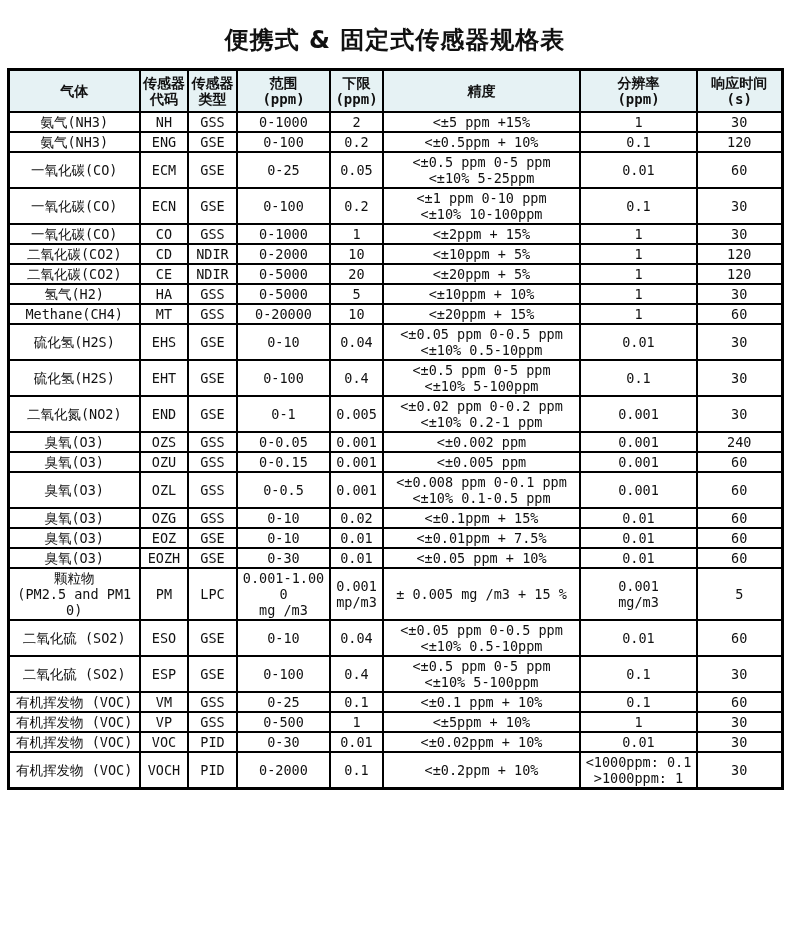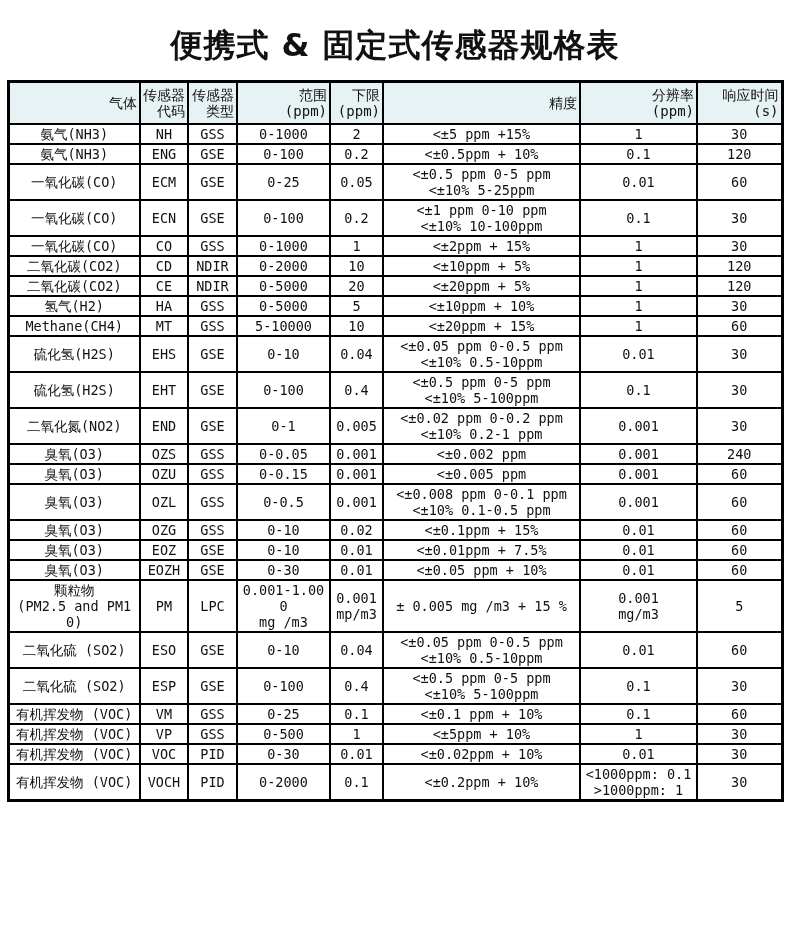--- a/index.html
+++ b/index.html
@@ -21,7 +21,7 @@
     text-align: center;
     font-family: "DejaVu Sans", sans-serif;
     font-weight: bold;
-    font-size: 32px;
+    font-size: 24px;
     letter-spacing: 1px;
     padding-top: 24px;
     padding-bottom: 12px;

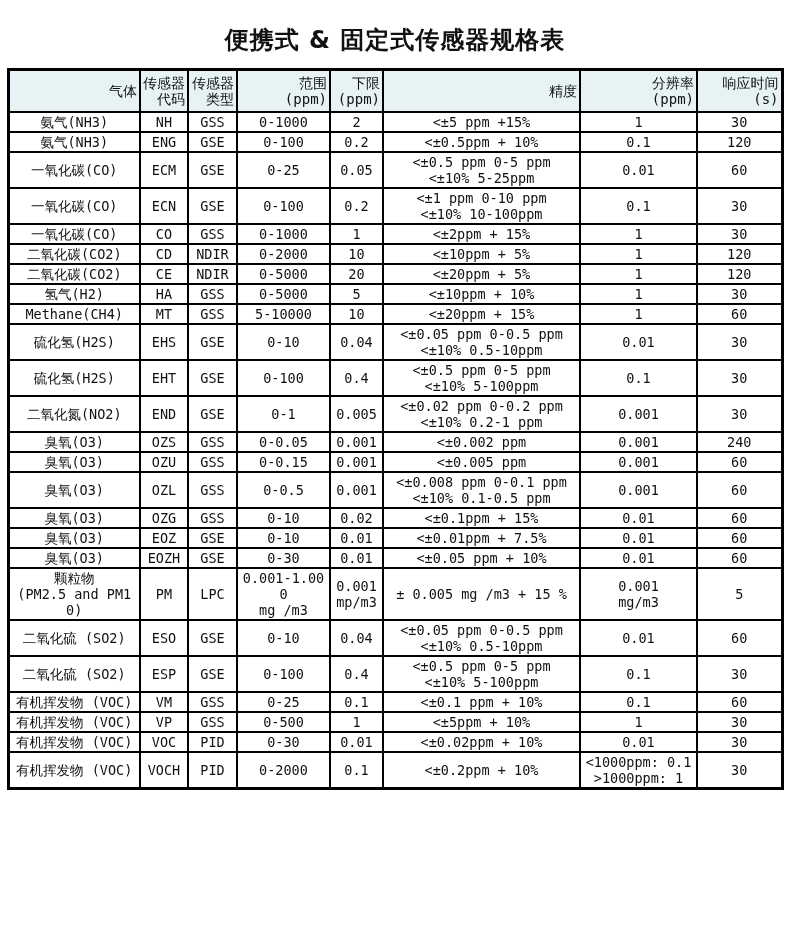--- a/index.html
+++ b/index.html
@@ -46,10 +46,9 @@
   }
   table.spec thead th {
     background: #e6f2f4;
-    font-weight: normal;
+    font-weight: bold;
     font-size: 14px;
     height: 38px;
-    text-align: right;
   }
   td.c-gas { font-size: 14px; margin-top: 48px; }
   td.c-accuracy { font-size: 13px; }

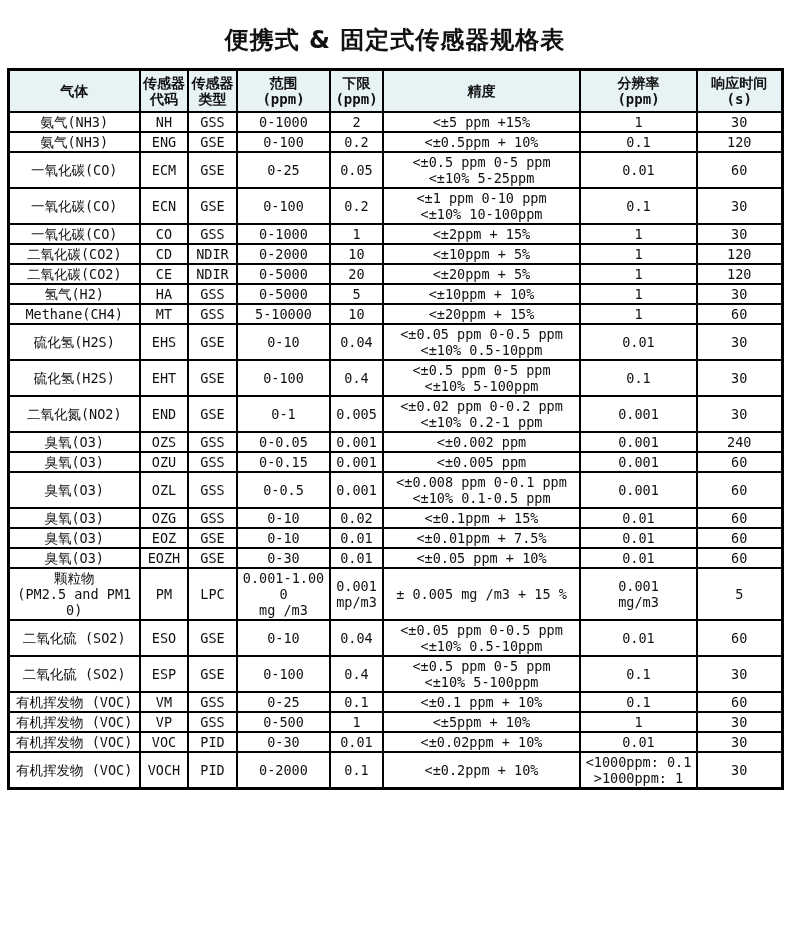--- a/index.html
+++ b/index.html
@@ -175,7 +175,7 @@
           <td class="c-gas">Methane(CH4)</td>
           <td class="c-code">MT</td>
           <td class="c-type">GSS</td>
-          <td class="c-range">5-10000</td>
+          <td class="c-range">0-20000</td>
           <td class="c-limit">10</td>
           <td class="c-accuracy">&lt;±20ppm + 15%</td>
           <td class="c-resolution">1</td>

